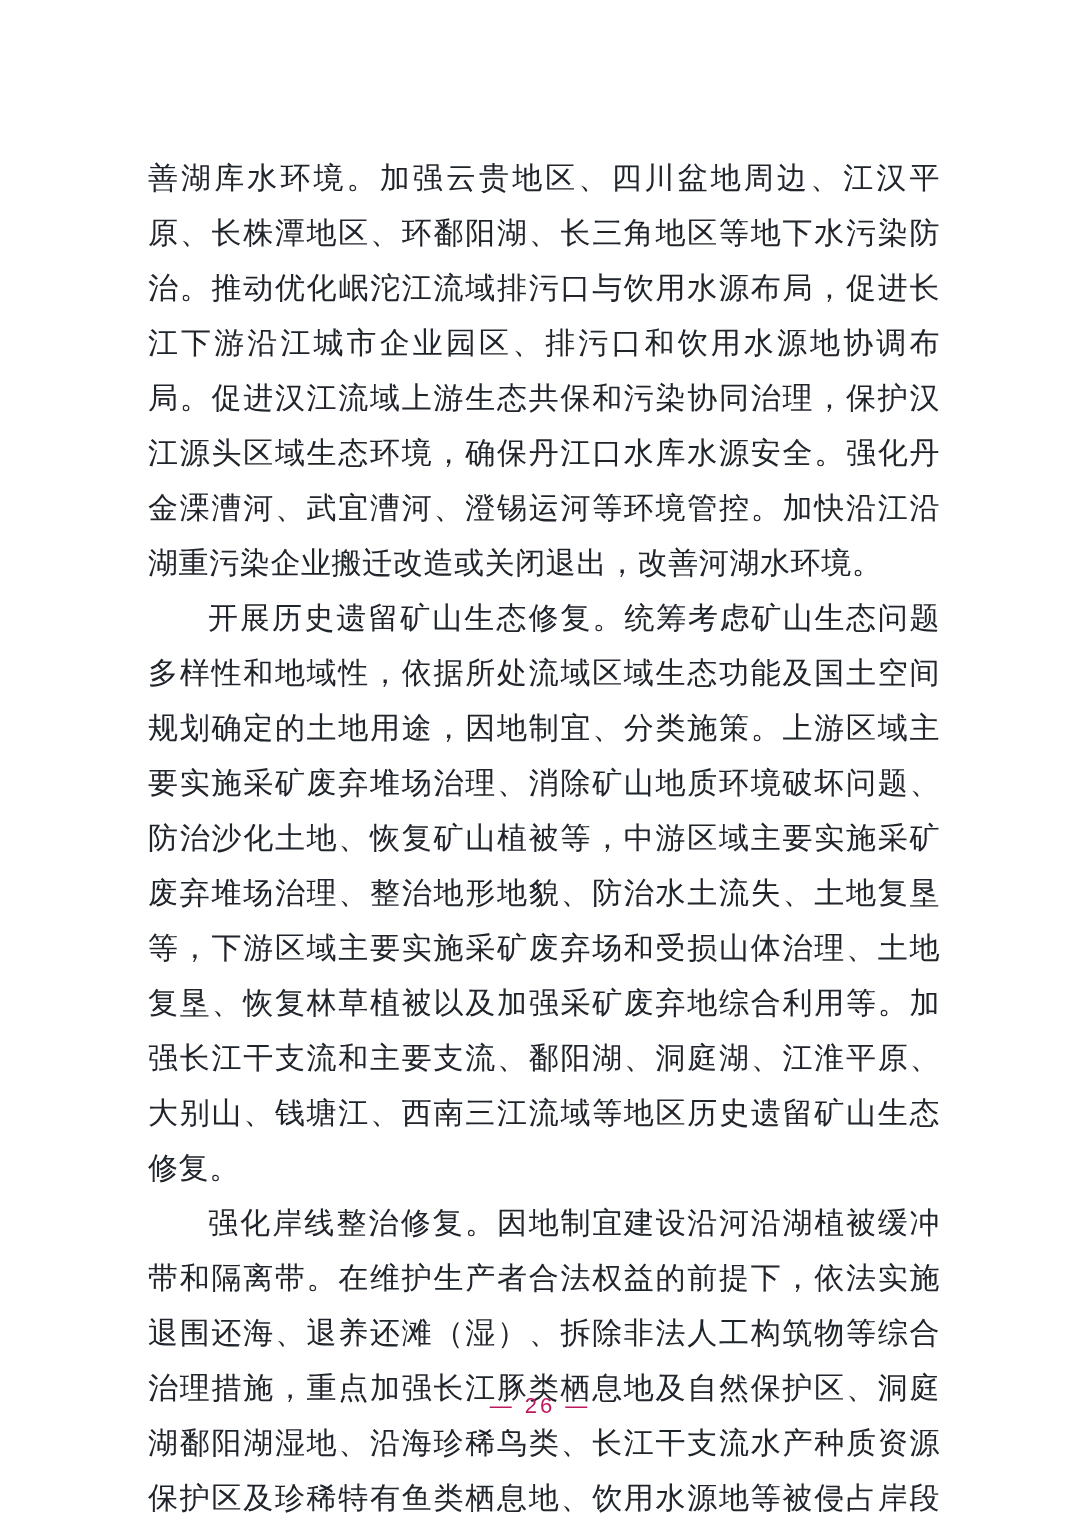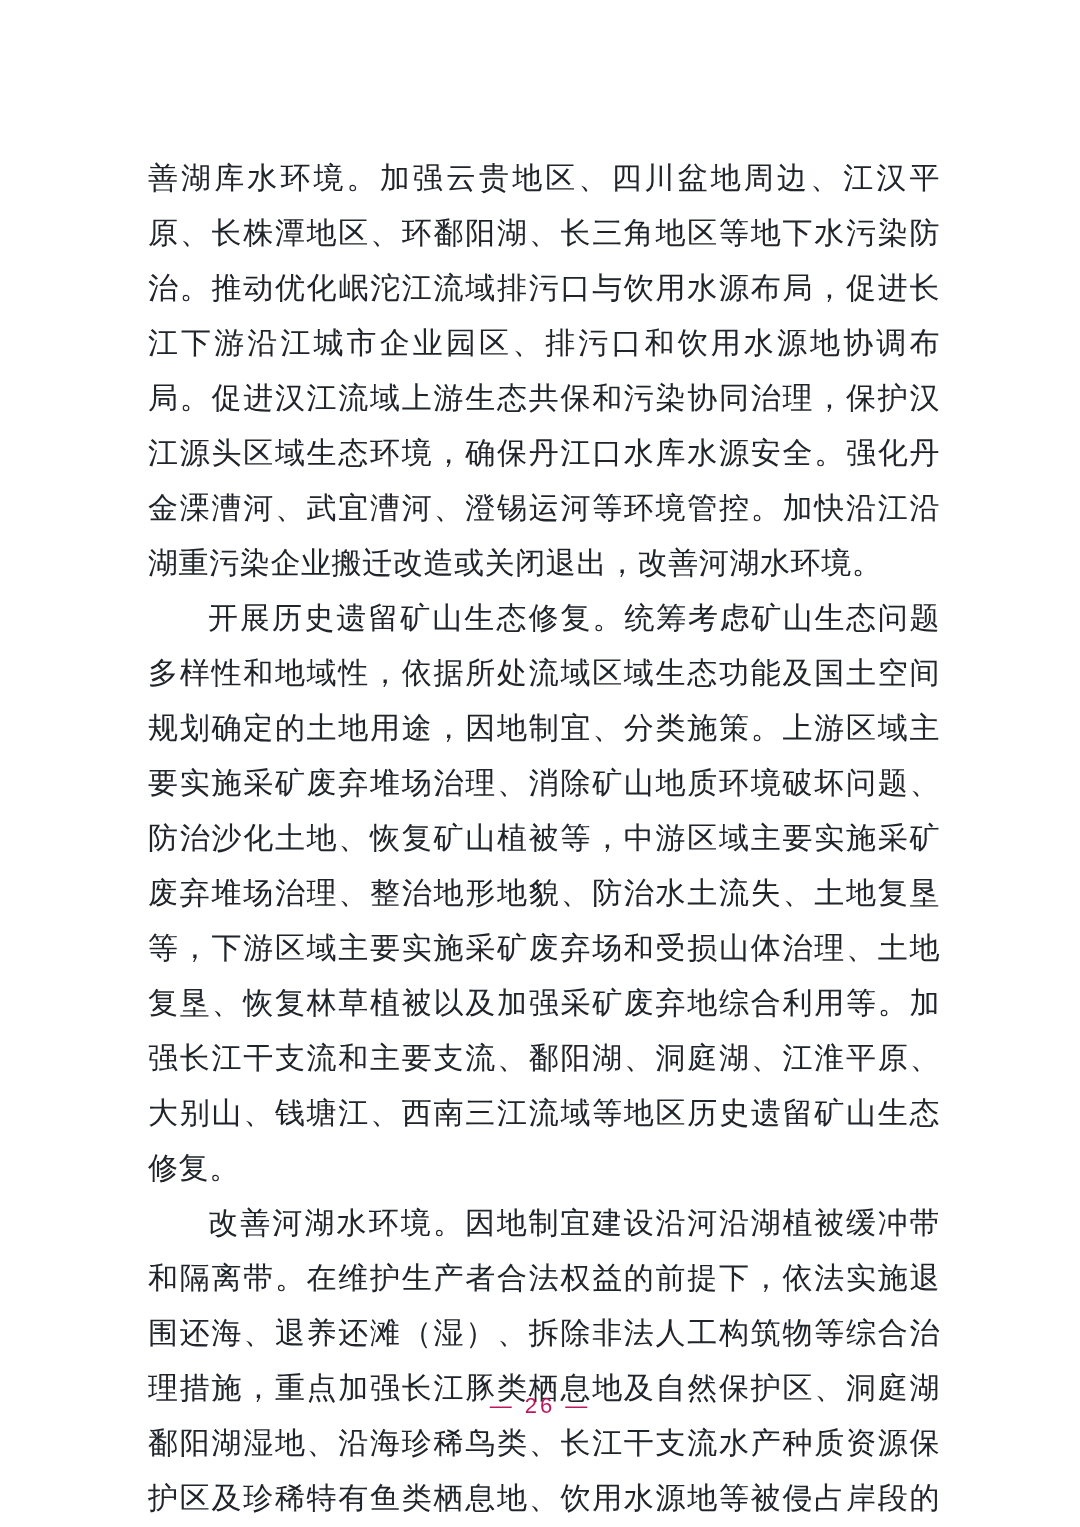--- a/index.html
+++ b/index.html
@@ -73,7 +73,7 @@
     </p>
 
     <p class="para indent">
-      <span class="lead">改善河湖水环境。</span><span>因地制宜建设沿河沿湖植被缓冲带和隔离带。在维护生产者合法权益的前提下，依法实施退围还海、退养还滩（湿）、拆除非法人工构筑物等综合治理措施，重点加强长江豚类栖息地及自然保护区、洞庭湖鄱阳湖湿地、沿海珍稀鸟类、长江干支流水产种质资源保护区及珍稀特有鱼类栖息地、饮用水源地等被侵占岸段的修复治理。开展蓝色海湾整治行动，实施受损和退化</span>
+      <span class="lead">强化岸线整治修复。</span><span>因地制宜建设沿河沿湖植被缓冲带和隔离带。在维护生产者合法权益的前提下，依法实施退围还海、退养还滩（湿）、拆除非法人工构筑物等综合治理措施，重点加强长江豚类栖息地及自然保护区、洞庭湖鄱阳湖湿地、沿海珍稀鸟类、长江干支流水产种质资源保护区及珍稀特有鱼类栖息地、饮用水源地等被侵占岸段的修复治理。开展蓝色海湾整治行动，实施受损和退化</span>
     </p>
 
   </div>

